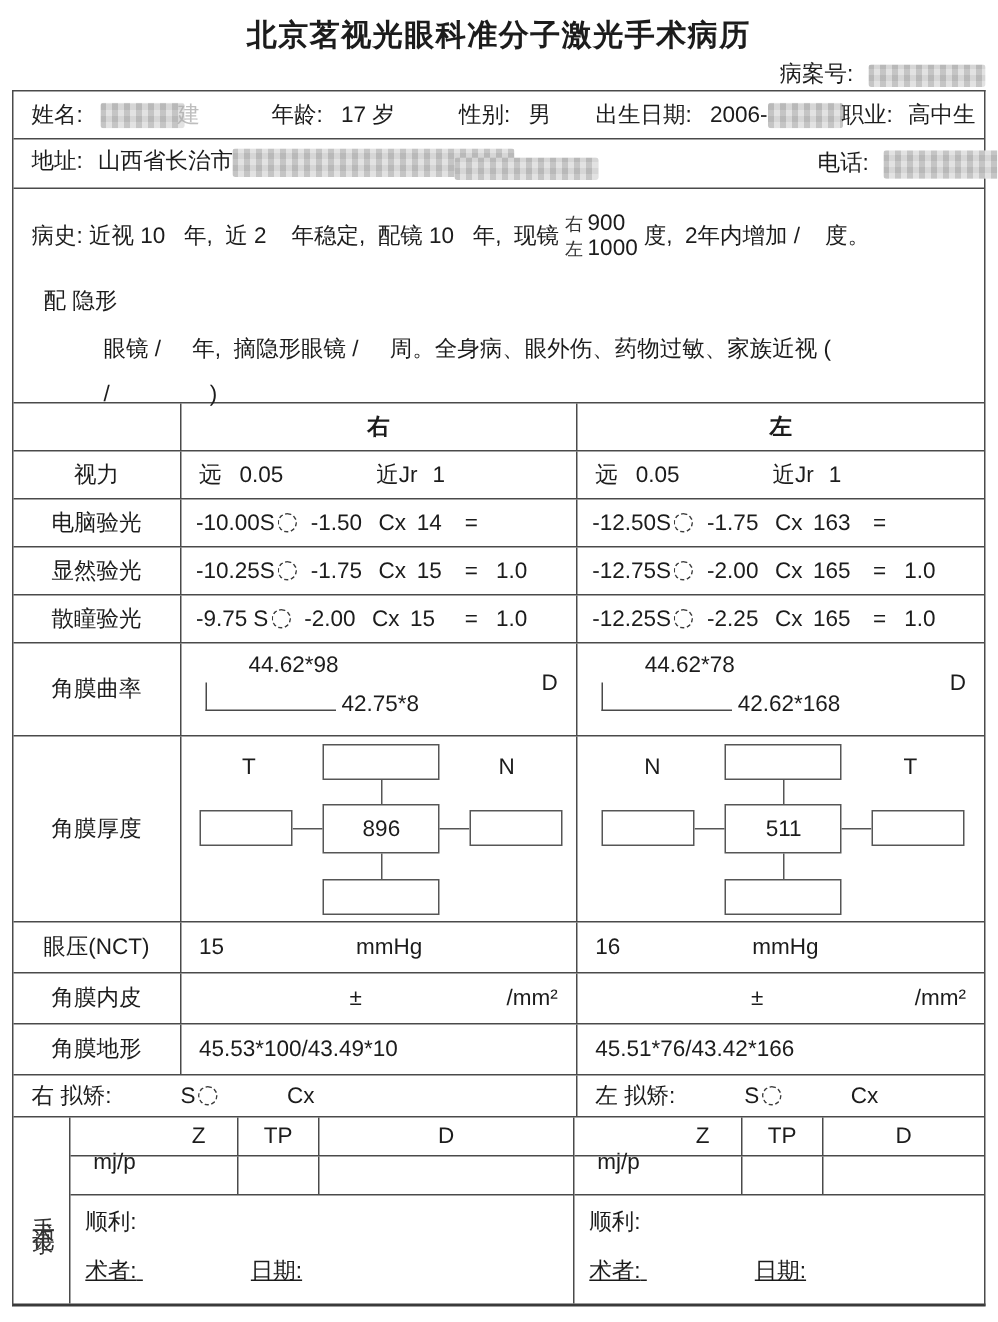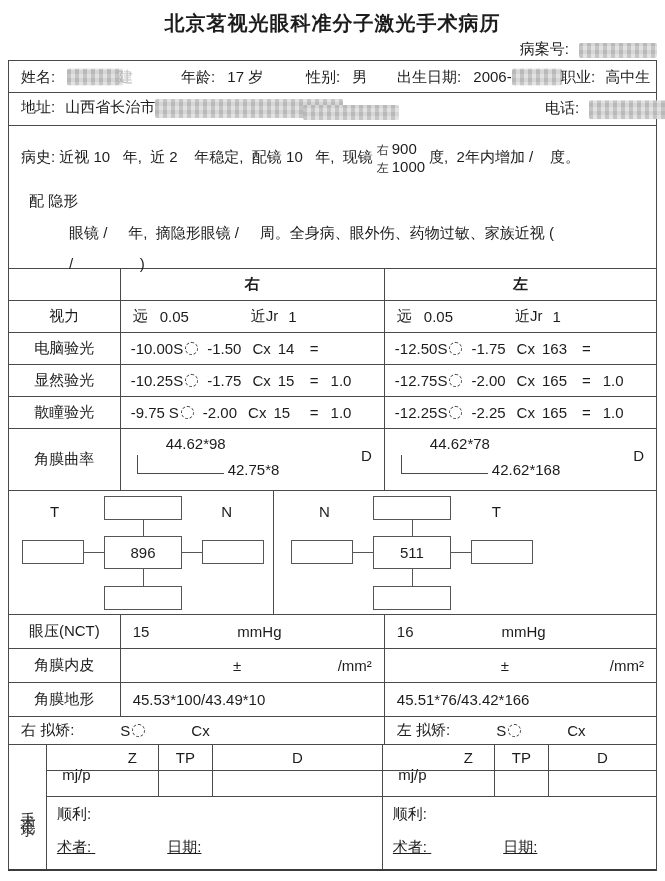--- a/index.html
+++ b/index.html
@@ -288,6 +288,7 @@
     </div>
 
     <div class="trow r-th">
+      <div class="cell c-label">角膜厚度</div>
       <div class="cell c-right th-cellwrap">
         <div class="th-diagram">
           <span class="th-marker th-marker-left">T</span>

